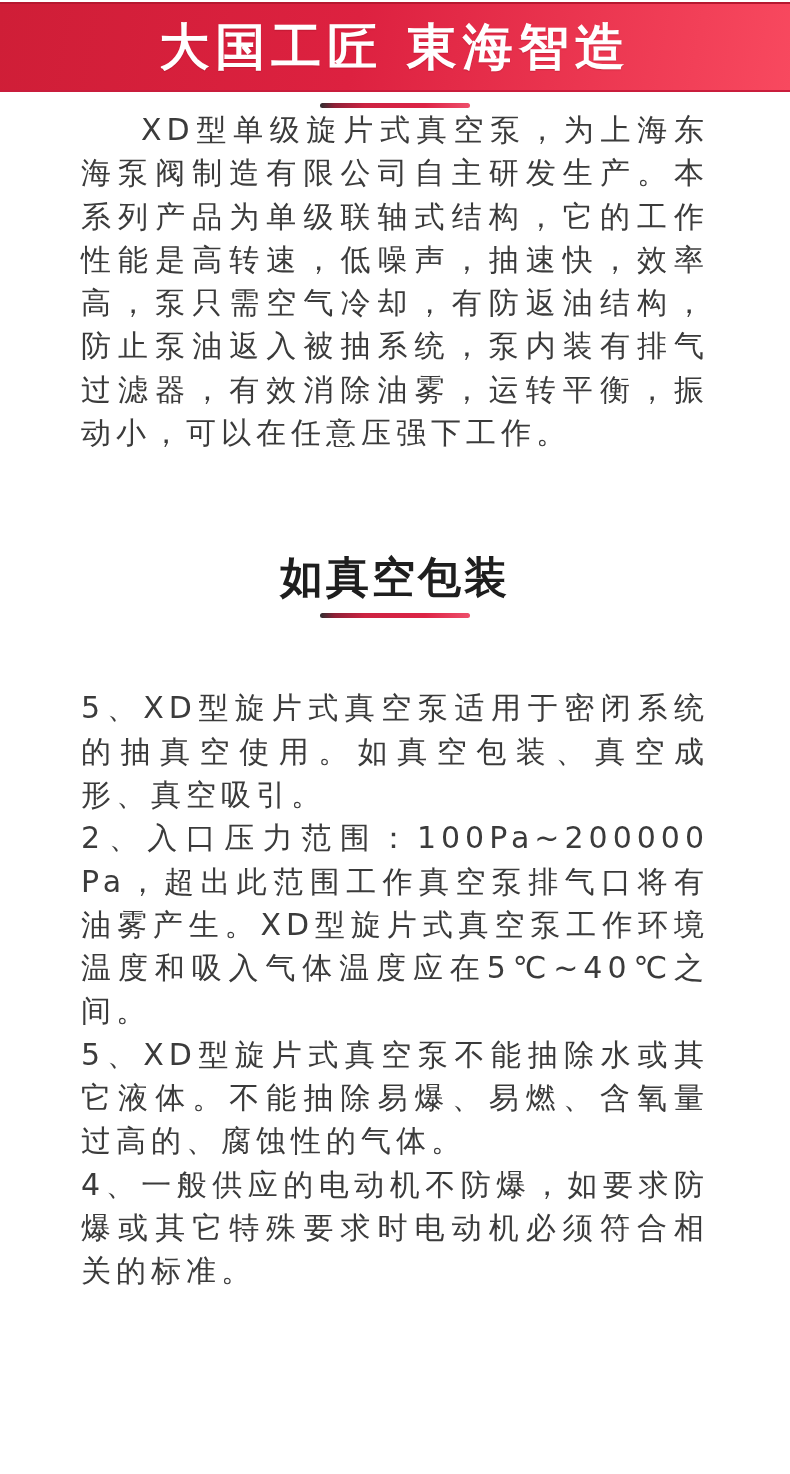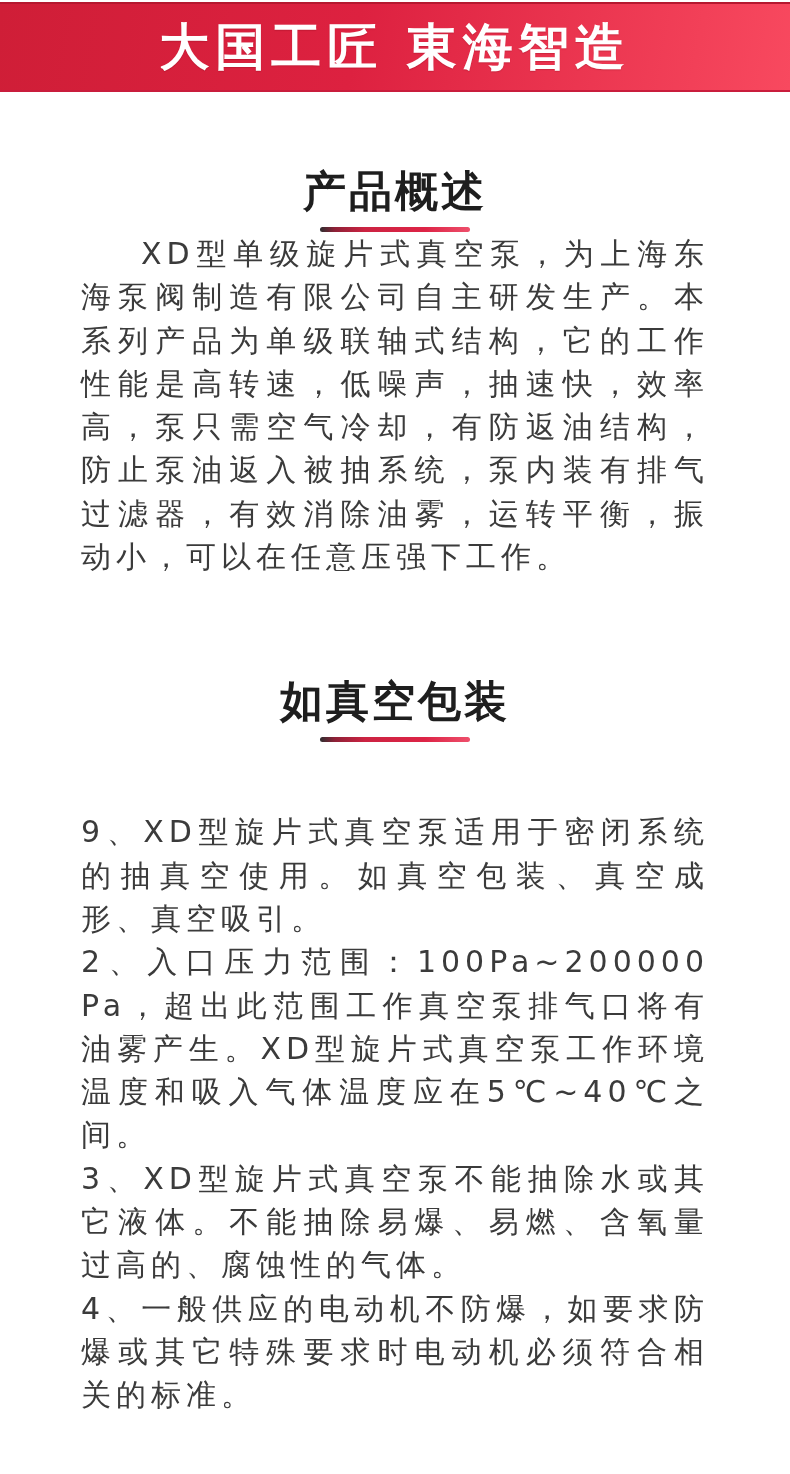--- a/index.html
+++ b/index.html
@@ -80,7 +80,6 @@
     <div class="banner-title">大国工匠 東海智造</div>
   </div>
 
-  <div class="section-title title-overview">产品概述</div>
   <div class="title-underline"></div>
 
   <div class="body-text overview-block">

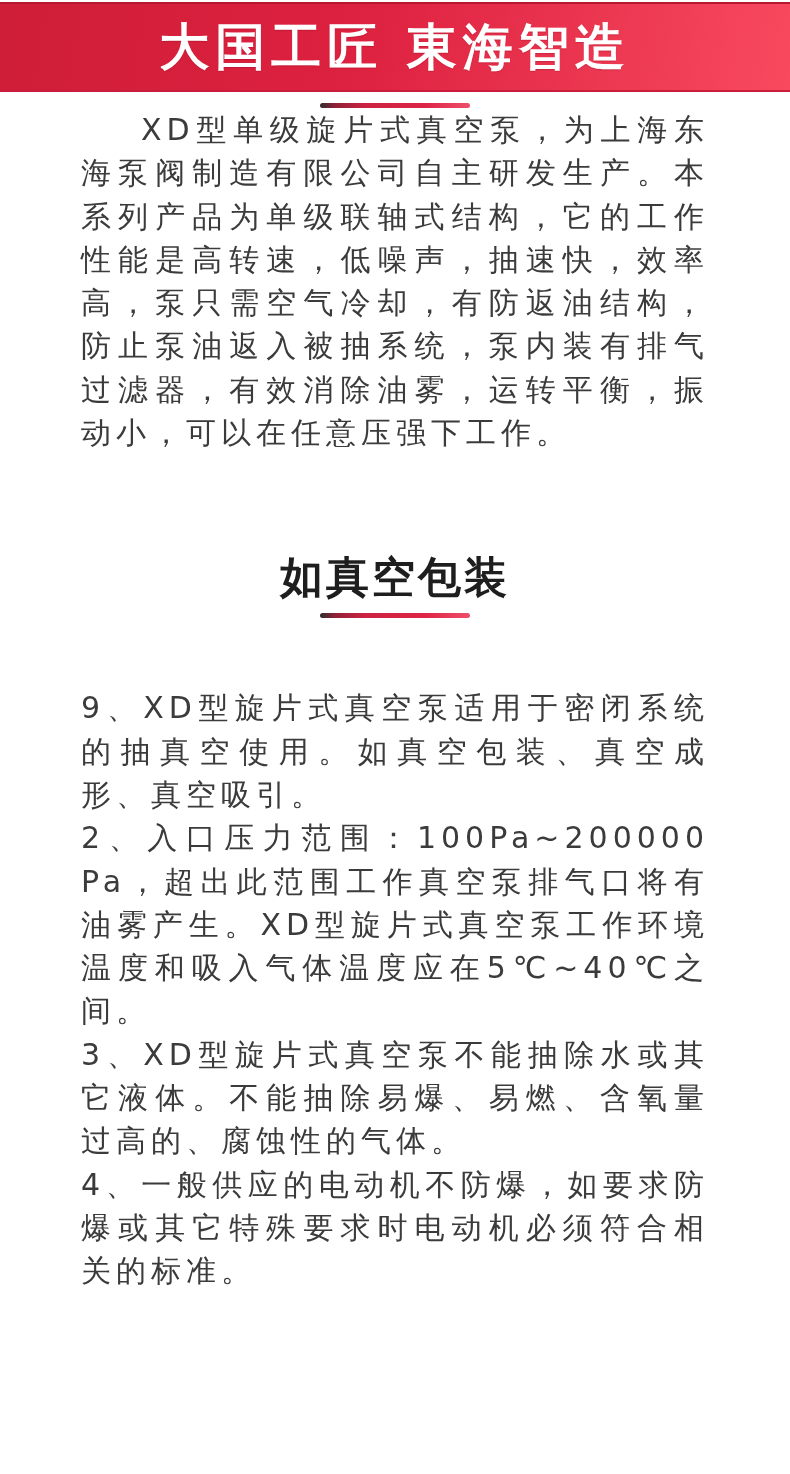--- a/index.html
+++ b/index.html
@@ -90,7 +90,7 @@
   <div class="title-underline"></div>
 
   <div class="body-text conditions-block">
-    <p>9、XD型旋片式真空泵适用于密闭系统的抽真空使用。如真空包装、真空成形、真空吸引。</p>
+    <p>5、XD型旋片式真空泵适用于密闭系统的抽真空使用。如真空包装、真空成形、真空吸引。</p>
     <p>2、入口压力范围：100Pa~200000 Pa，超出此范围工作真空泵排气口将有油雾产生。XD型旋片式真空泵工作环境温度和吸入气体温度应在5℃~40℃之间。</p>
     <p>3、XD型旋片式真空泵不能抽除水或其它液体。不能抽除易爆、易燃、含氧量过高的、腐蚀性的气体。</p>
     <p>4、一般供应的电动机不防爆，如要求防爆或其它特殊要求时电动机必须符合相关的标准。</p>

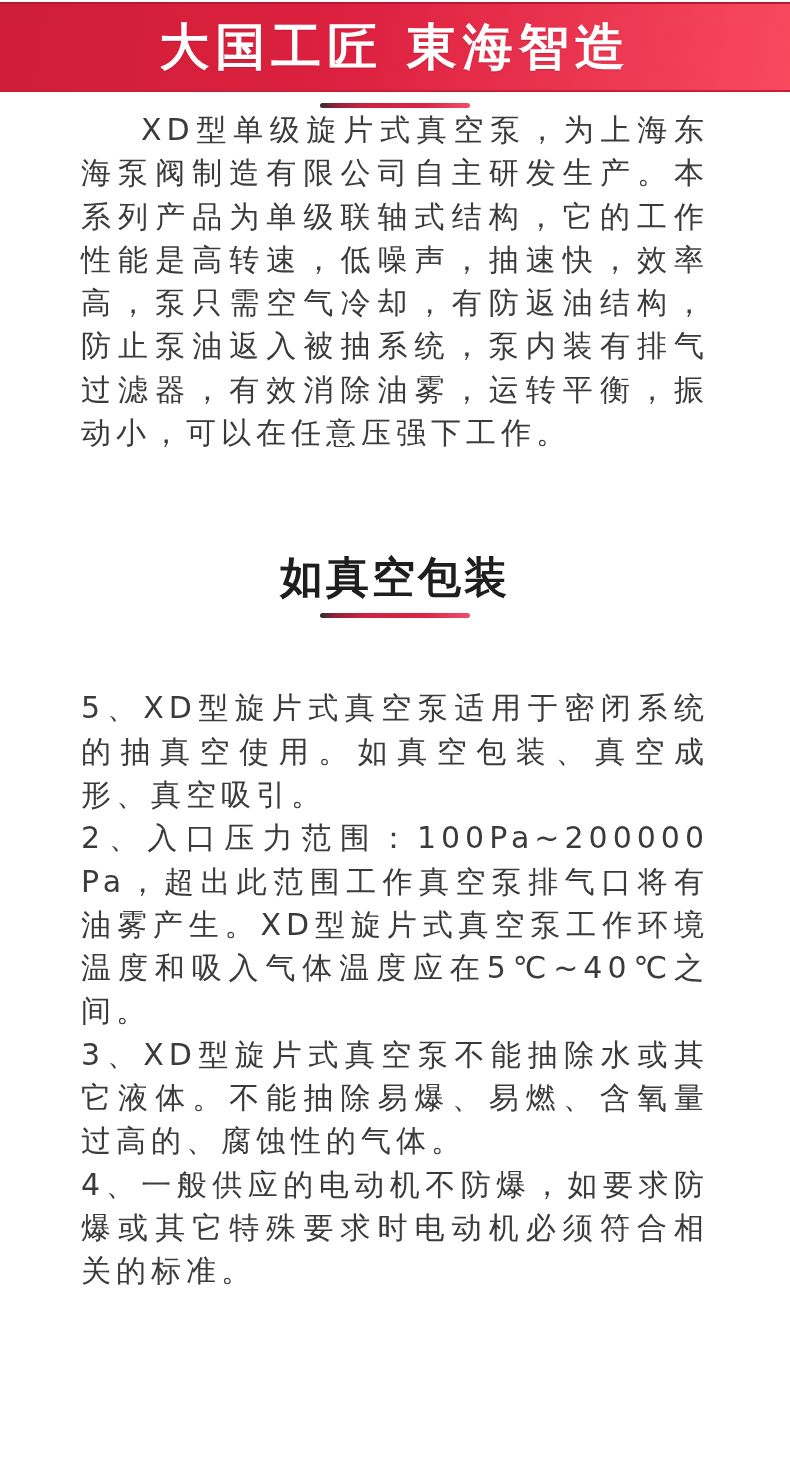--- a/index.html
+++ b/index.html
@@ -92,7 +92,7 @@
   <div class="body-text conditions-block">
     <p>5、XD型旋片式真空泵适用于密闭系统的抽真空使用。如真空包装、真空成形、真空吸引。</p>
     <p>2、入口压力范围：100Pa~200000 Pa，超出此范围工作真空泵排气口将有油雾产生。XD型旋片式真空泵工作环境温度和吸入气体温度应在5℃~40℃之间。</p>
-    <p>3、XD型旋片式真空泵不能抽除水或其它液体。不能抽除易爆、易燃、含氧量过高的、腐蚀性的气体。</p>
+    <p>5、XD型旋片式真空泵不能抽除水或其它液体。不能抽除易爆、易燃、含氧量过高的、腐蚀性的气体。</p>
     <p>4、一般供应的电动机不防爆，如要求防爆或其它特殊要求时电动机必须符合相关的标准。</p>
   </div>
 

